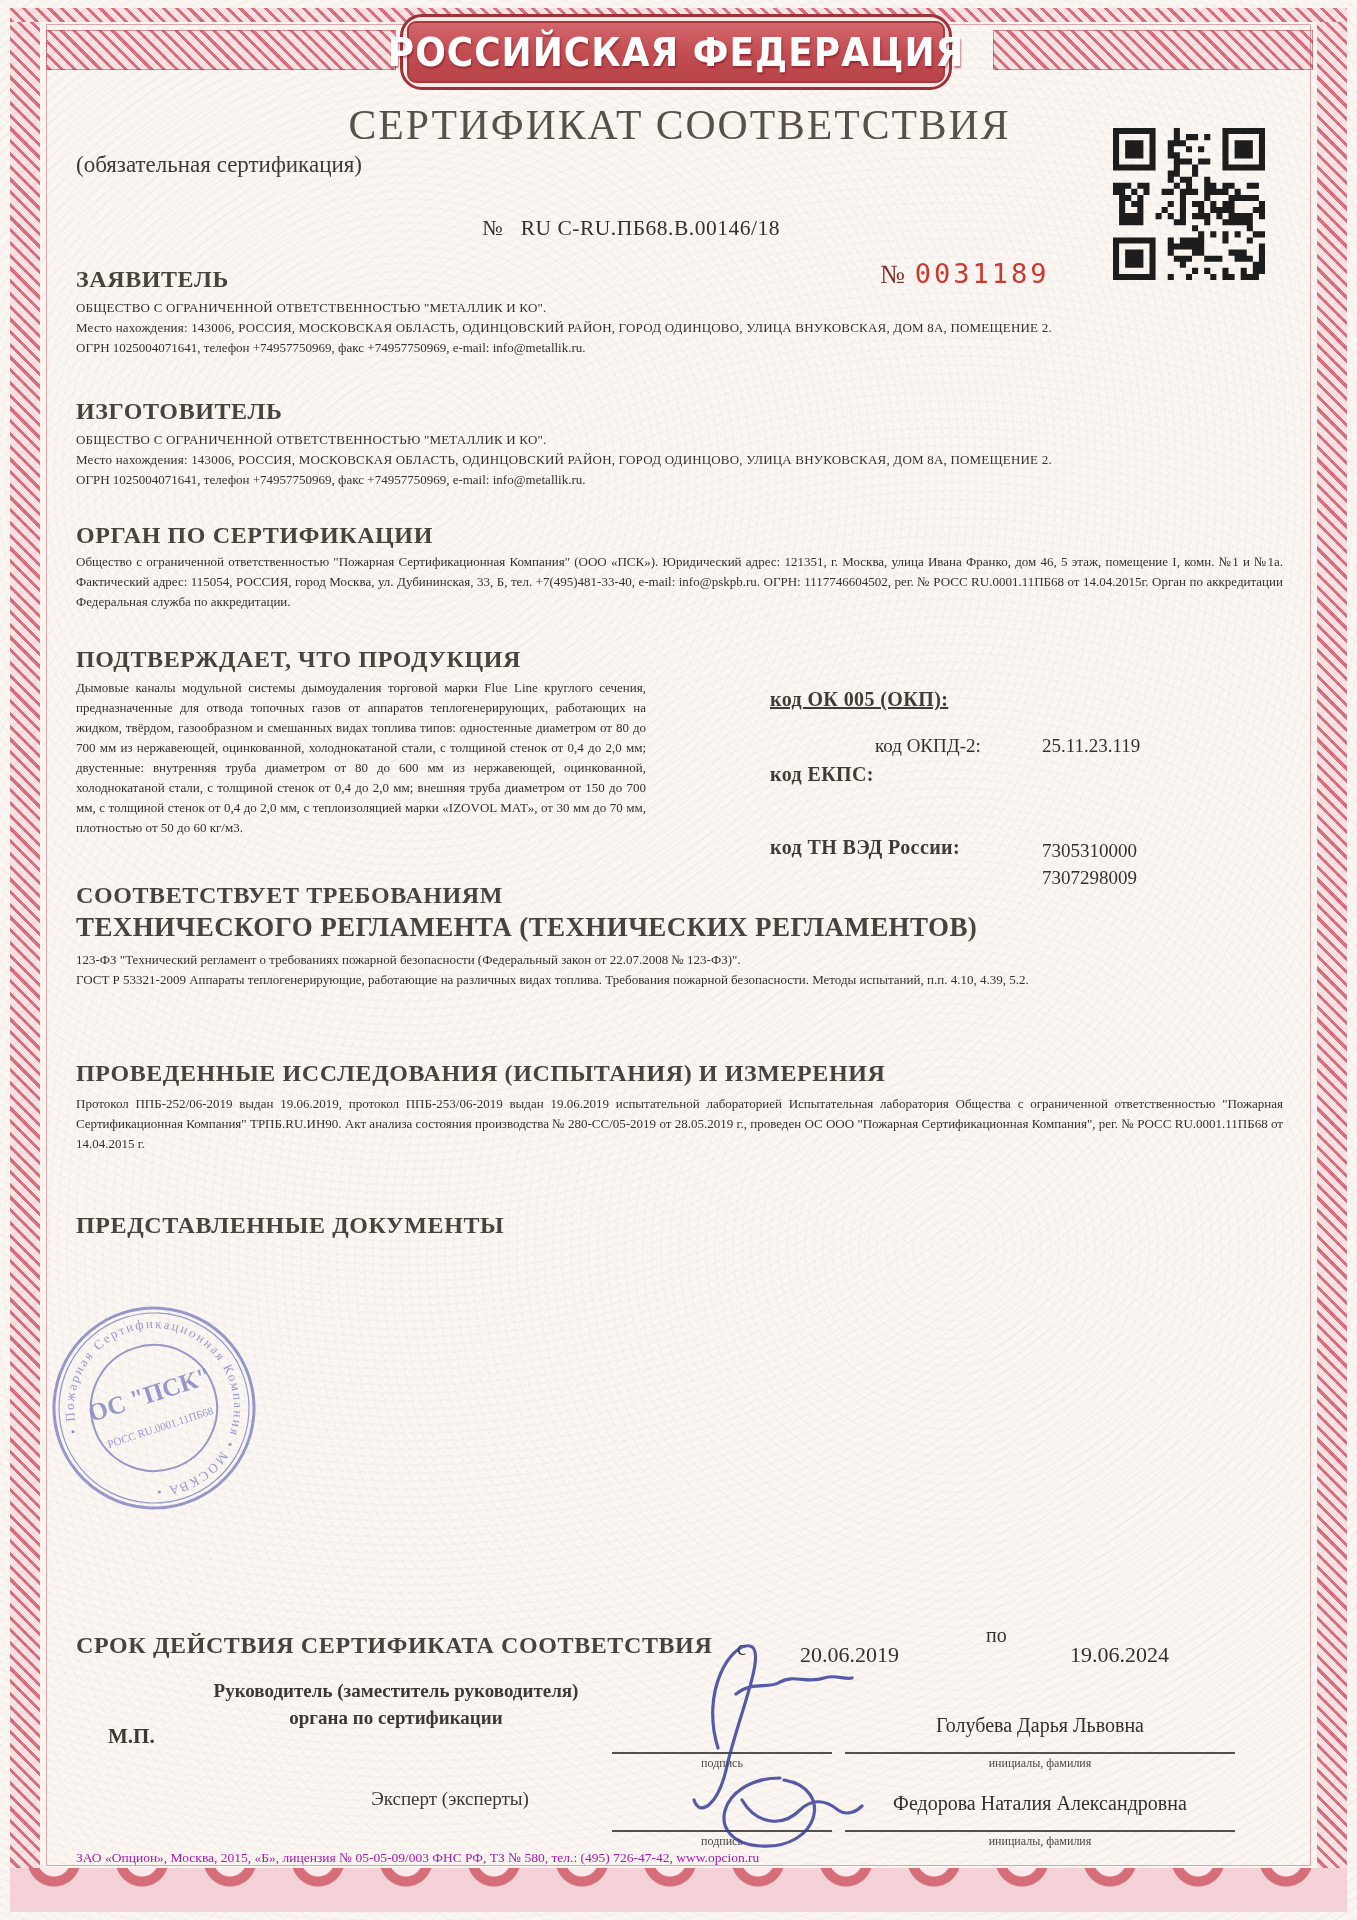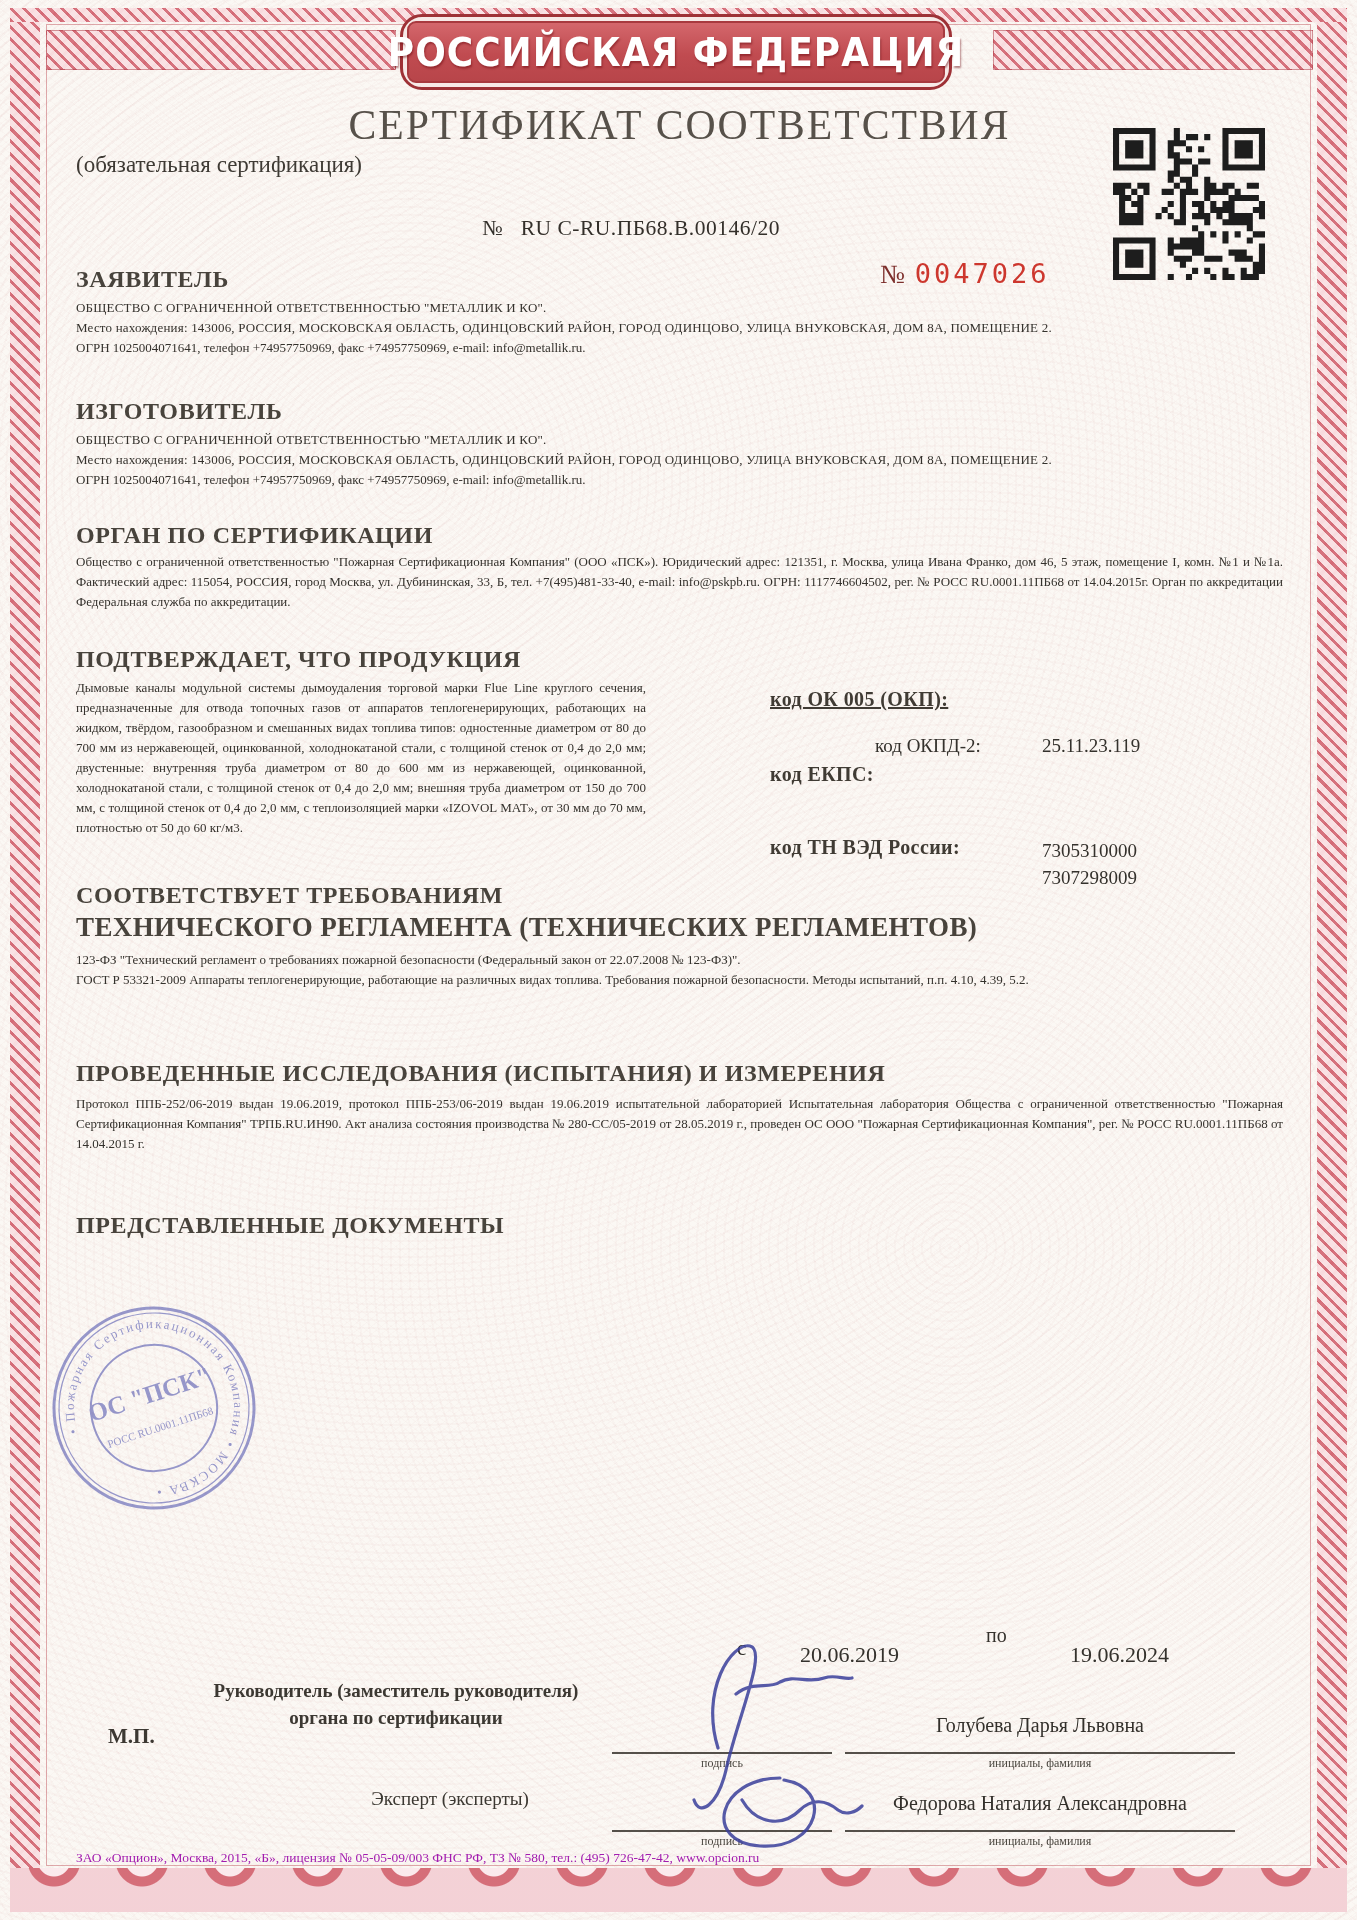--- a/index.html
+++ b/index.html
@@ -91,7 +91,7 @@
 
   <div class="abs certnum">
     <span>№</span>&nbsp;&nbsp;
-    <span>RU C-RU.ПБ68.В.00146/20</span>
+    <span>RU C-RU.ПБ68.В.00146/18</span>
   </div>
 
   <div class="abs h" style="left:76px;top:266px;">ЗАЯВИТЕЛЬ</div>

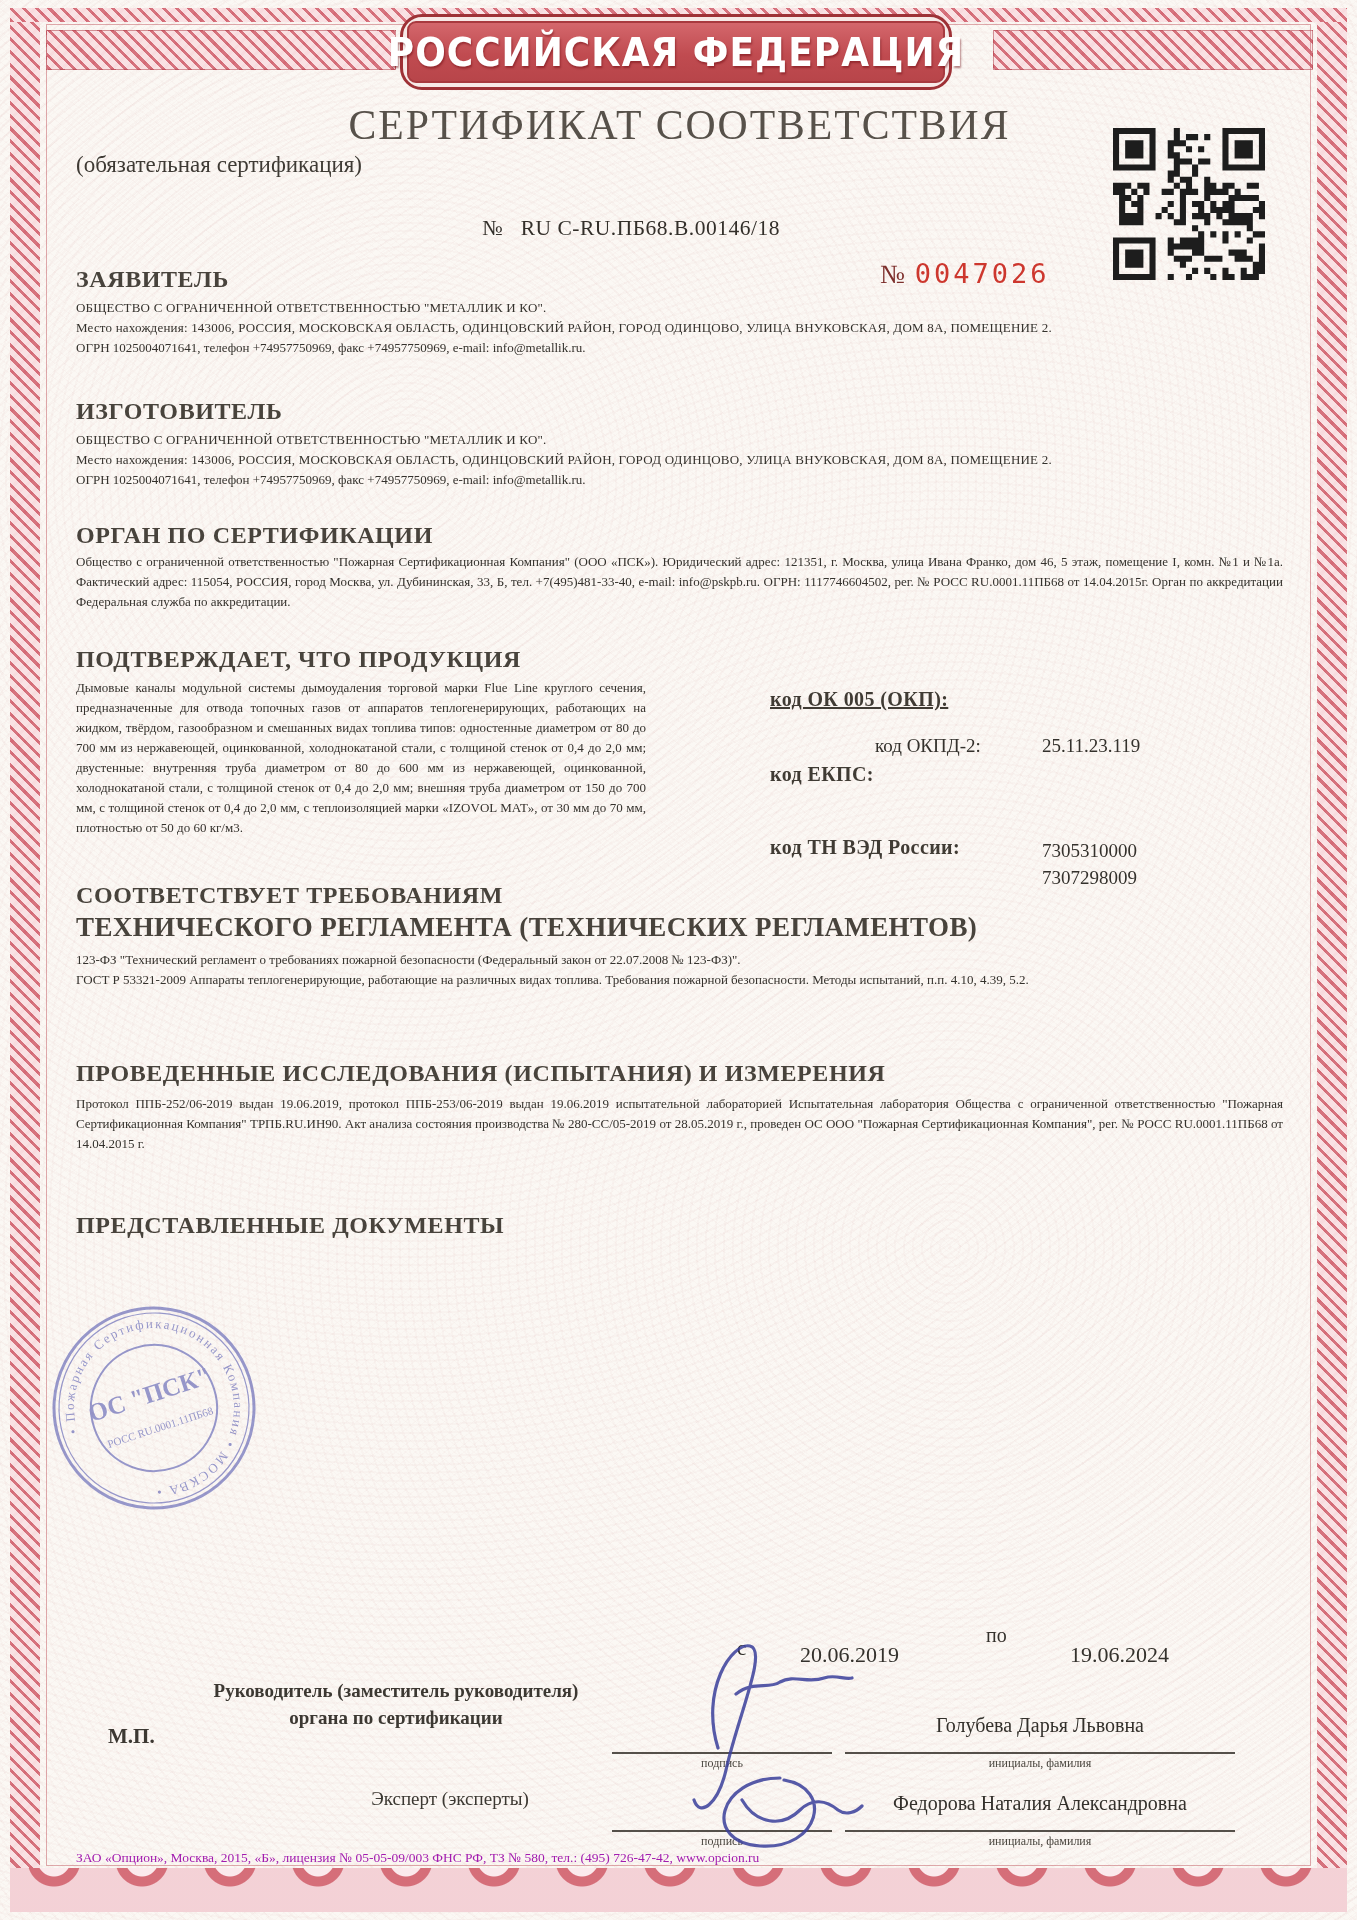--- a/index.html
+++ b/index.html
@@ -96,7 +96,7 @@
 
   <div class="abs h" style="left:76px;top:266px;">ЗАЯВИТЕЛЬ</div>
   <div class="abs blanknum">
-    <span class="pfx">№</span><span class="digits">0047026</span>
+    <span class="pfx">№</span><span class="digits">0031189</span>
   </div>
   <div class="abs para" style="left:76px;top:298px;width:1207px;">
     <div class="caps">ОБЩЕСТВО С ОГРАНИЧЕННОЙ ОТВЕТСТВЕННОСТЬЮ "МЕТАЛЛИК И КО".</div>

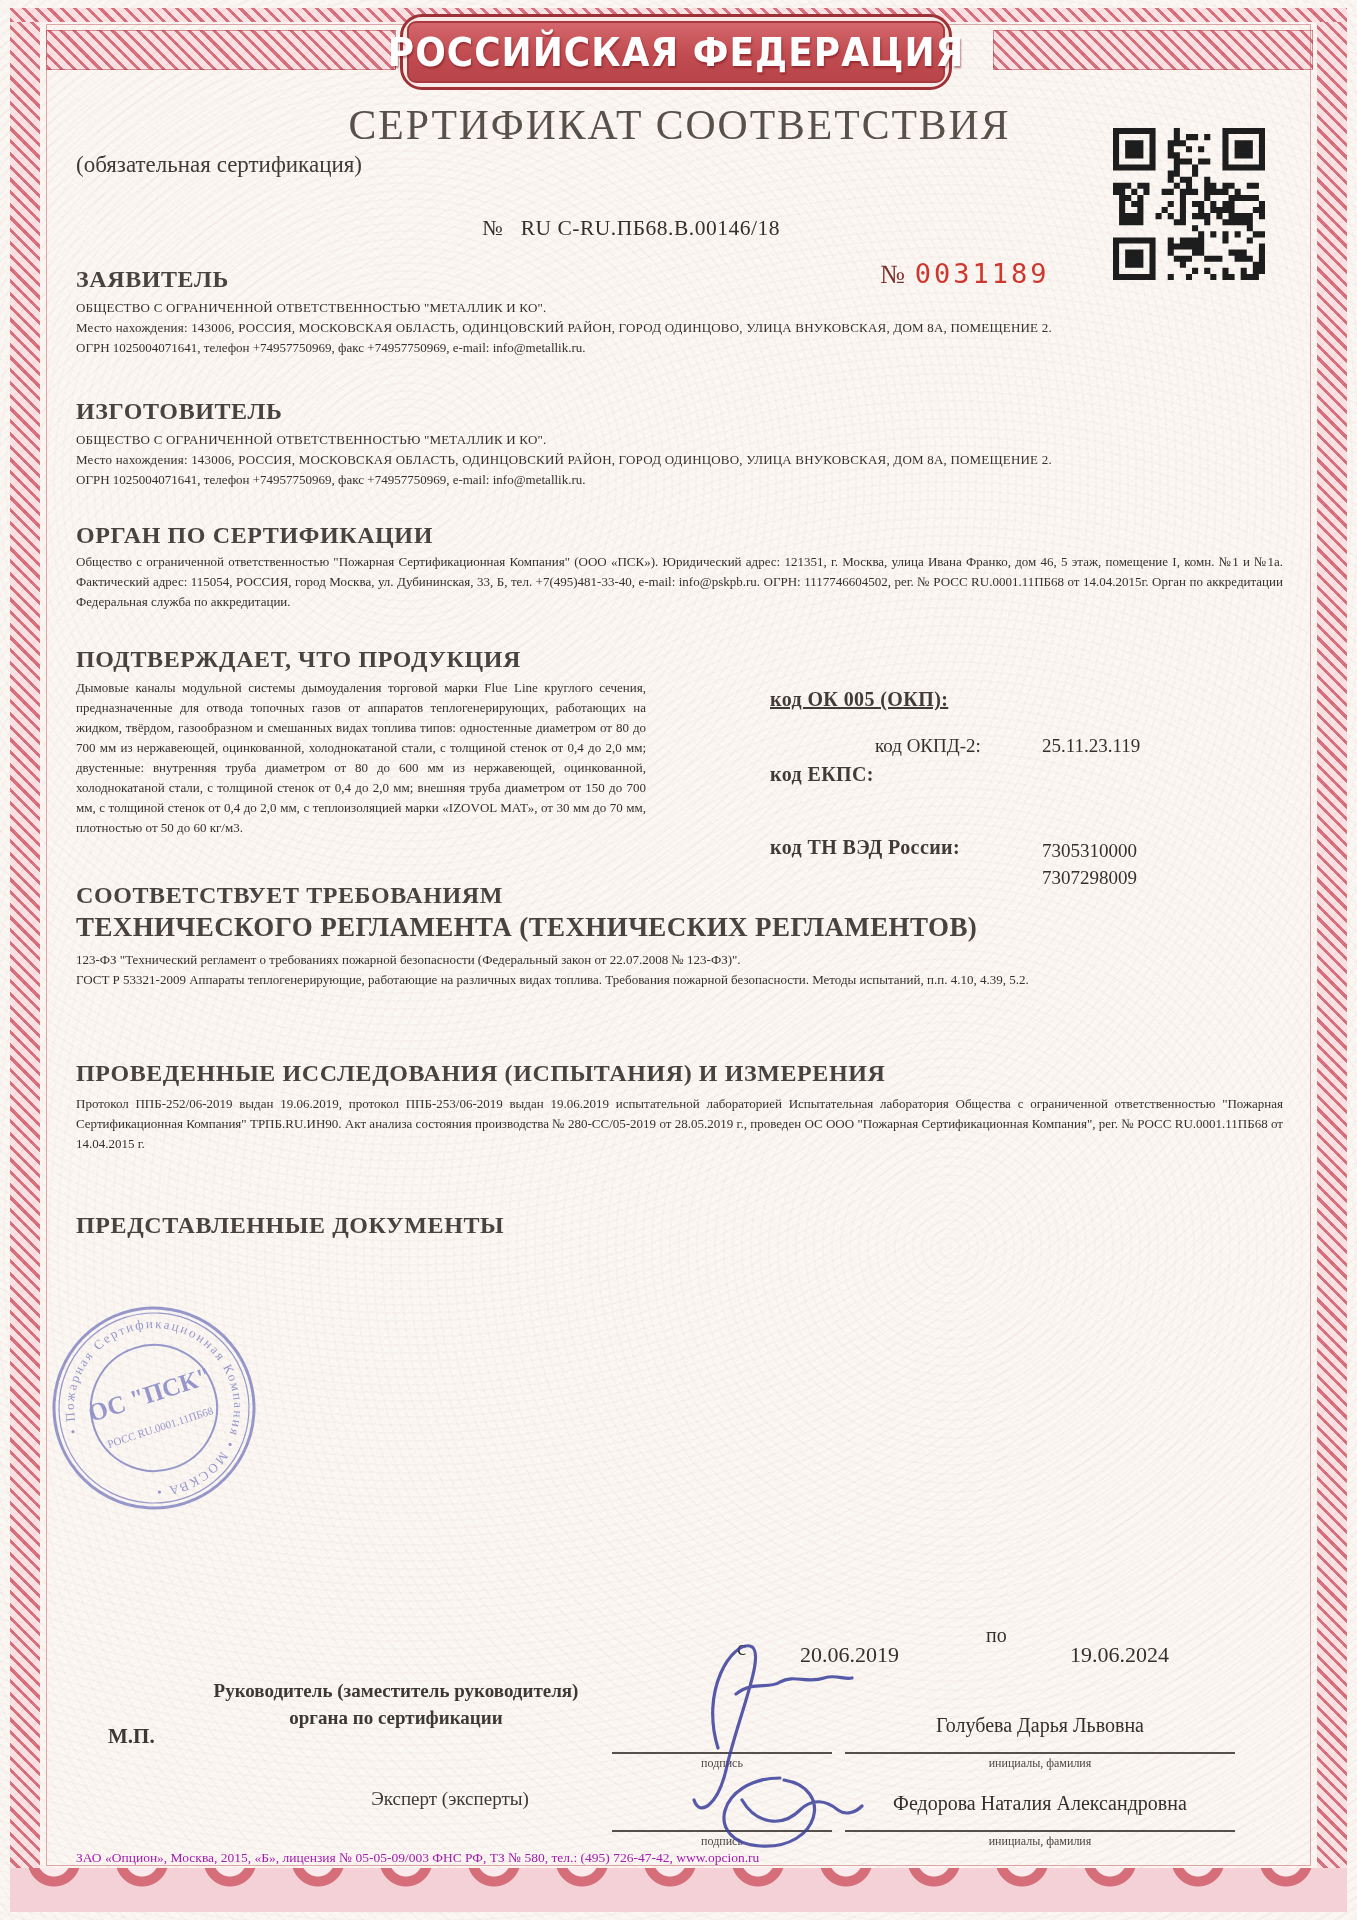--- a/index.html
+++ b/index.html
@@ -137,6 +137,7 @@
 
   <div class="abs h" style="left:76px;top:1212px;">ПРЕДСТАВЛЕННЫЕ ДОКУМЕНТЫ</div>
 
+  <div class="abs h" style="left:76px;top:1632px;">СРОК ДЕЙСТВИЯ СЕРТИФИКАТА СООТВЕТСТВИЯ</div>
   <div class="abs" style="left:737px;top:1636px;font-size:21px;color:#34312c;">с</div>
   <div class="abs" style="left:800px;top:1642px;font-size:22px;color:#34312c;">20.06.2019</div>
   <div class="abs" style="left:986px;top:1624px;font-size:20px;color:#34312c;">по</div>

